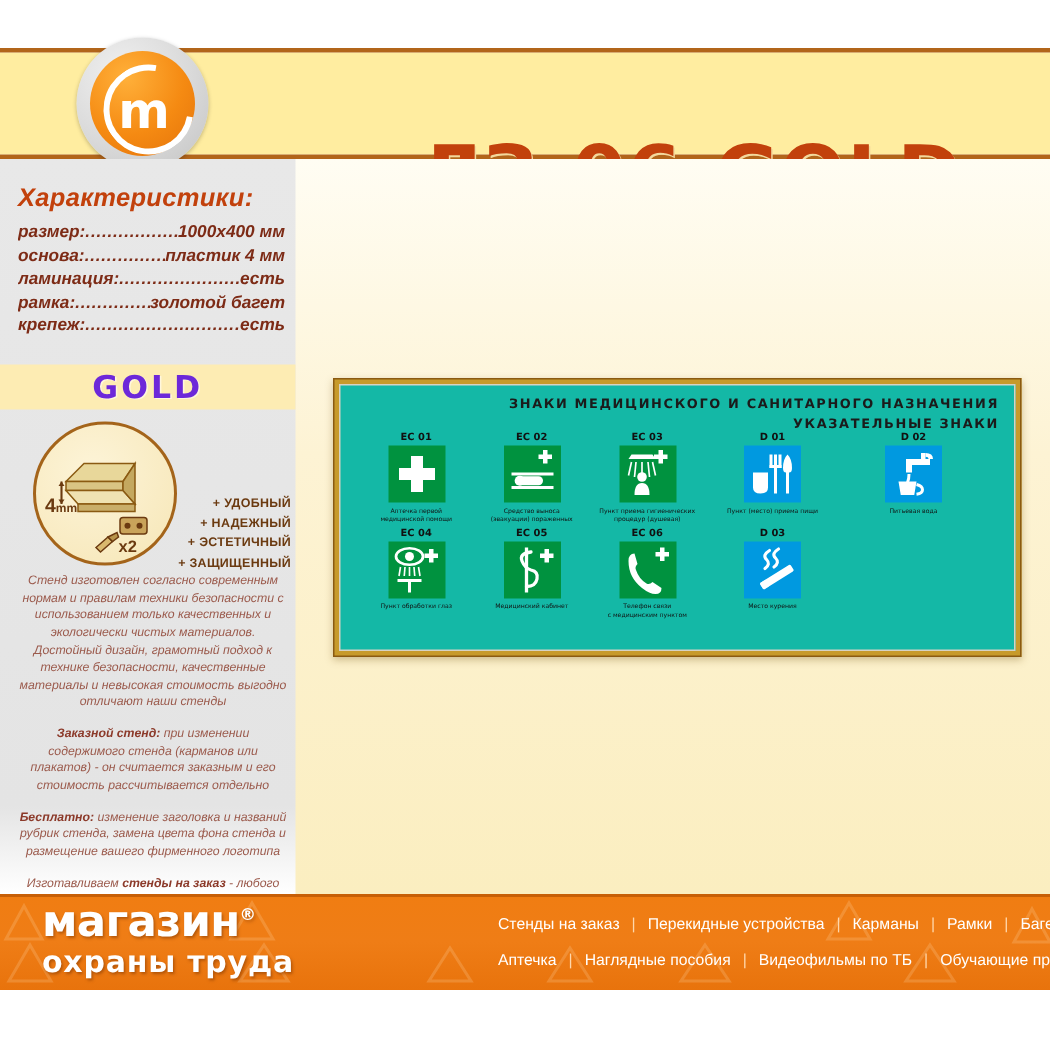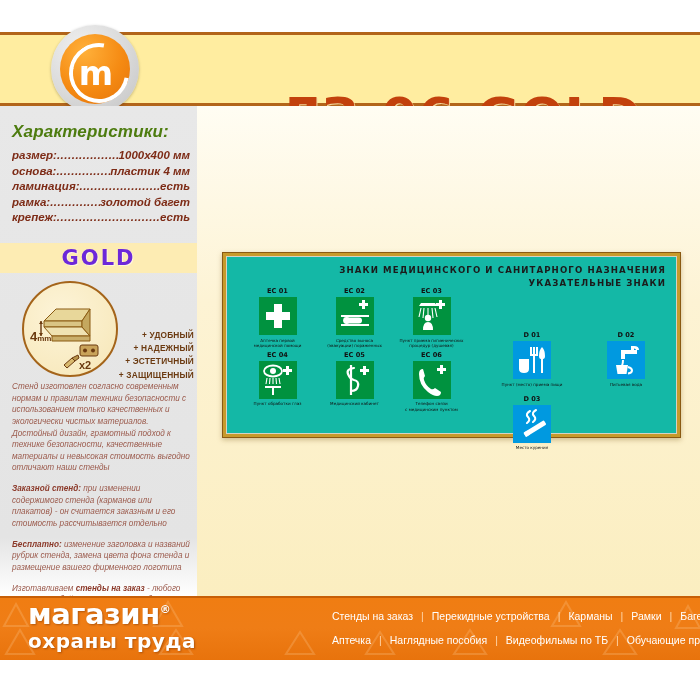--- a/index.html
+++ b/index.html
@@ -69,7 +69,7 @@
   
   .spec-box{position:absolute;left:12px;top:122px;width:178px;}
   .spec-title{
-    font-size:17px;font-weight:bold;font-style:italic;color:#4d7c0f;
+    font-size:17px;font-weight:bold;font-style:italic;color:#c2410c;
     margin-bottom:7px;letter-spacing:.2px;
   }
   .spec-row{

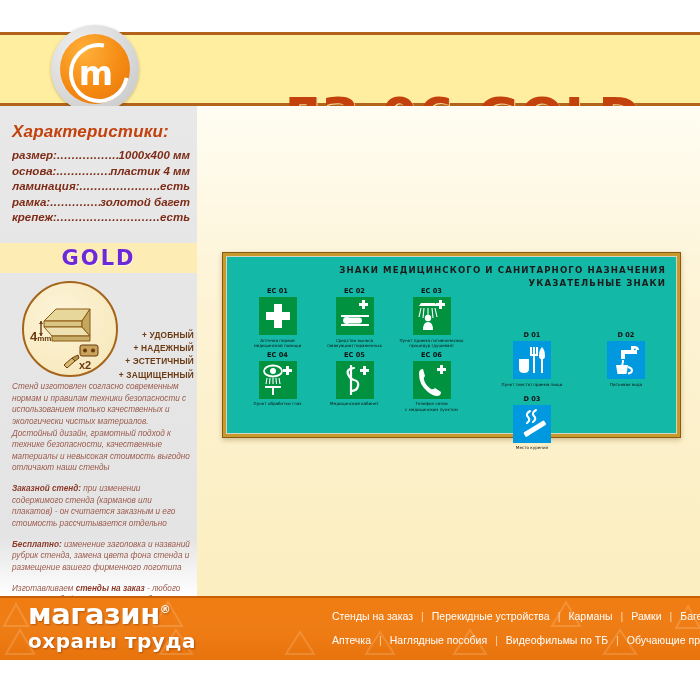--- a/index.html
+++ b/index.html
@@ -157,7 +157,7 @@
   .panel-head .h2{font-size:8.6px;font-weight:bold;letter-spacing:1.1px;margin-top:3px;white-space:nowrap;}
 
   .grid-green{position:absolute;left:12px;top:30px;width:232px;}
-  .grid-blue{position:absolute;left:258px;top:30px;width:190px;margin-top:44px;}
+  .grid-blue{position:absolute;left:241px;top:30px;width:190px;}
   .row{display:flex;}
   .cell{width:77px;text-align:center;margin-bottom:2px;}
   .cell.blue-cell{width:94px;}

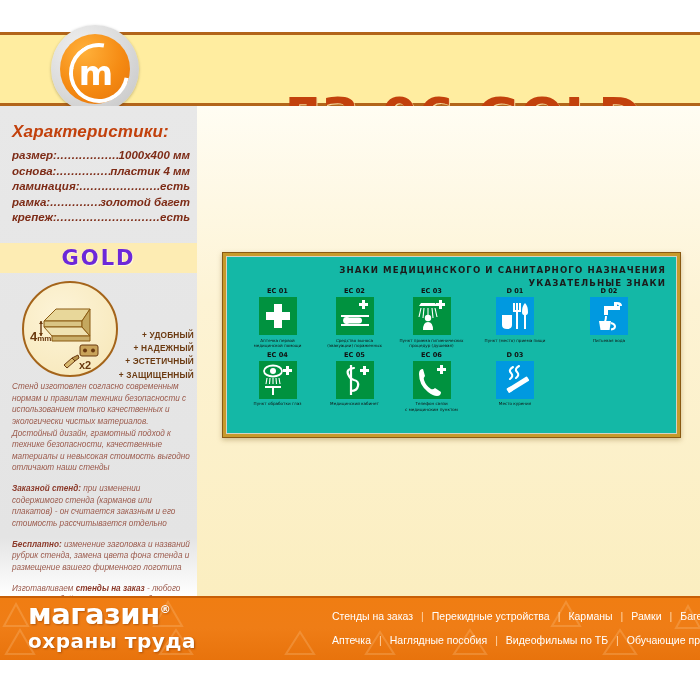--- a/index.html
+++ b/index.html
@@ -130,7 +130,7 @@
     position:absolute;left:12px;top:381px;width:180px;
     color:#9b5a4c;font-size:8.2px;font-style:italic;line-height:1.42;
   }
-  .desc p{margin:0 0 9px 0;}
+  .desc p{margin:0 0 9px 0;text-align:center;}
   .desc b{color:#8c3a2a;font-weight:bold;}
 
   

